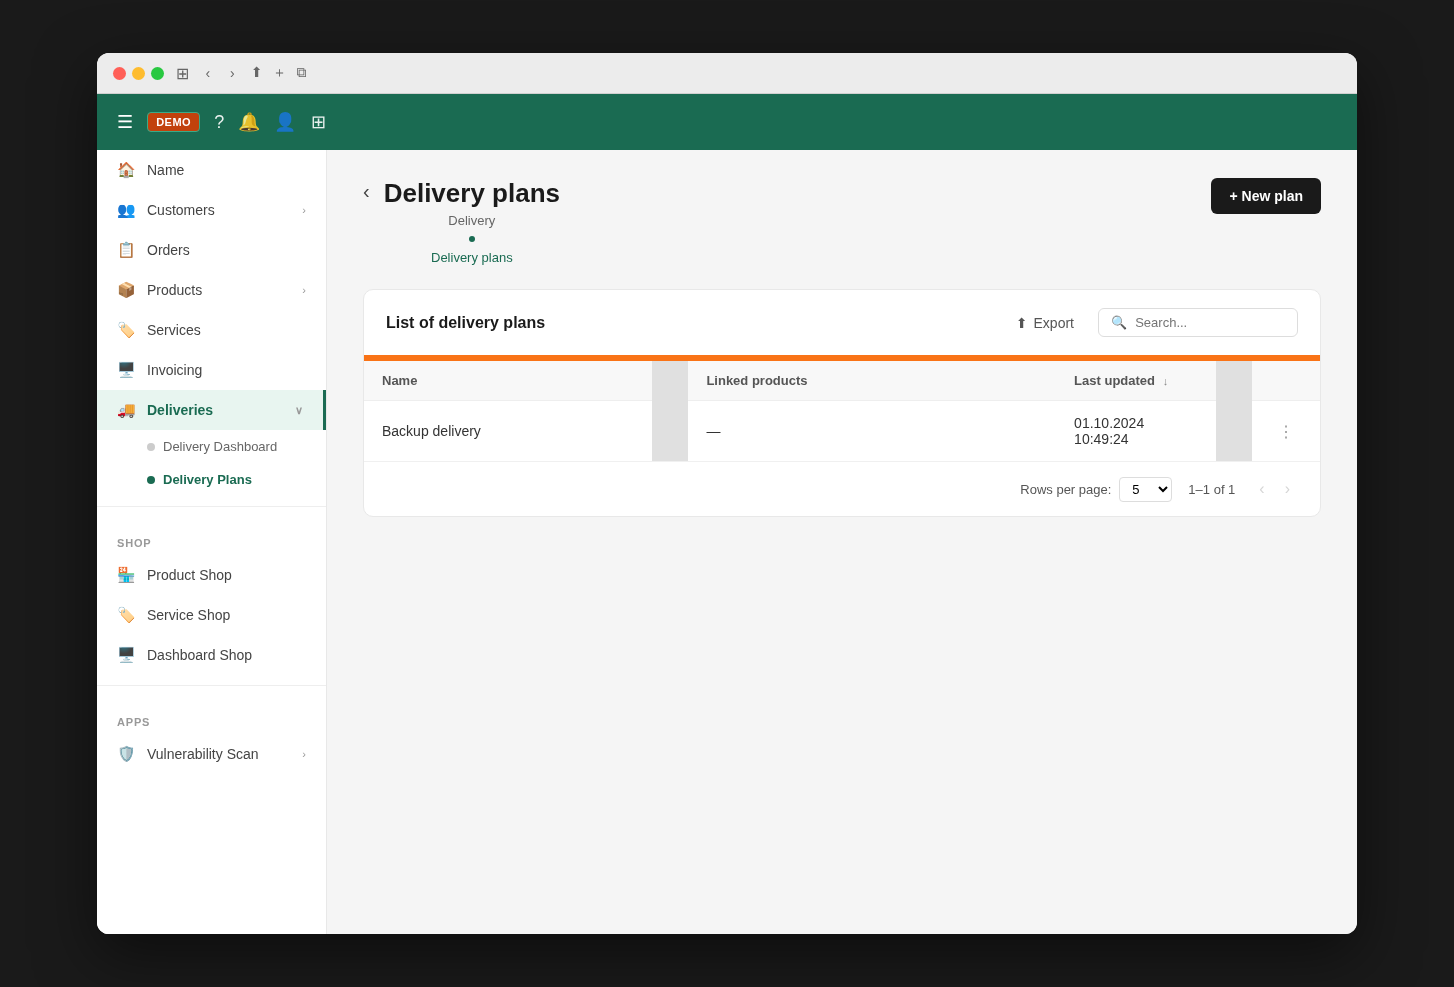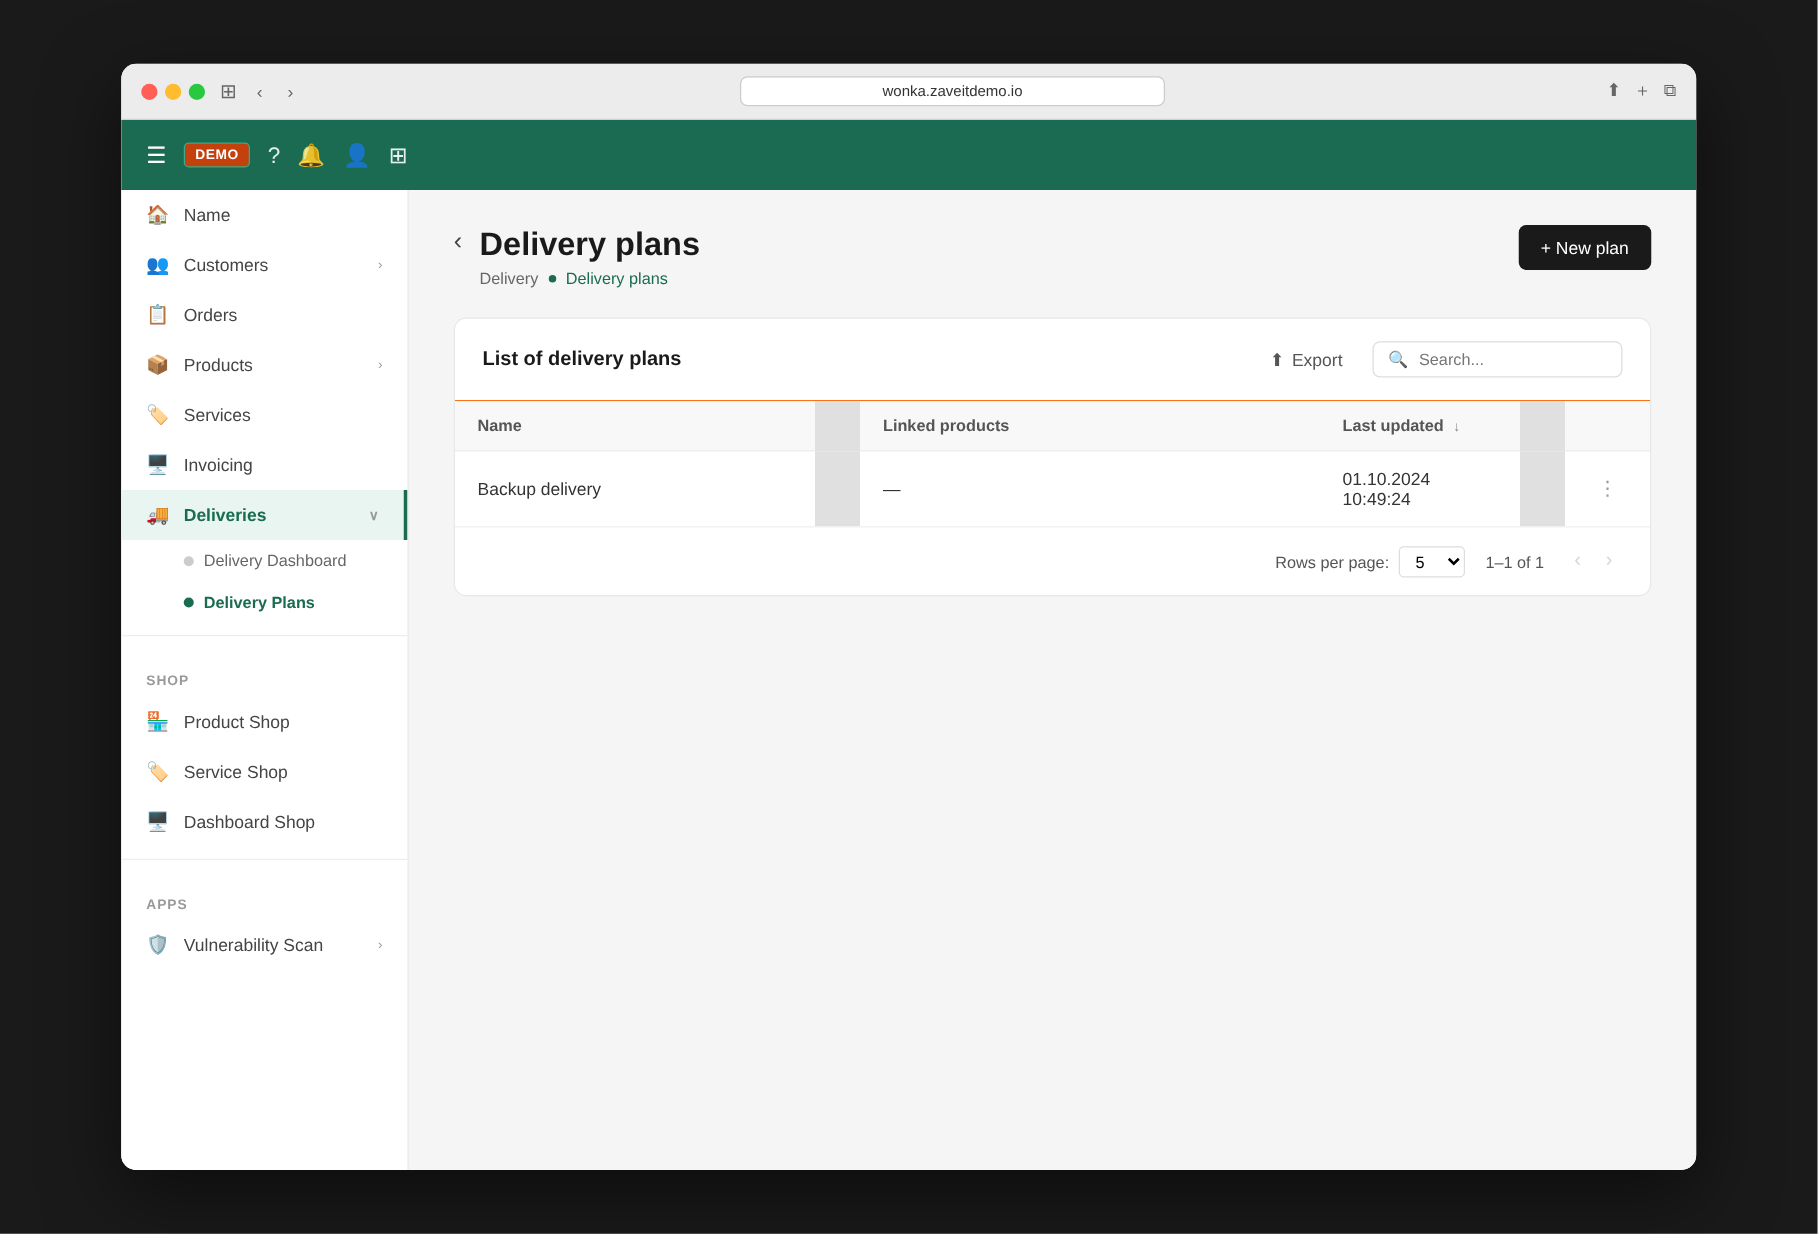--- a/index.html
+++ b/index.html
@@ -310,9 +310,6 @@
     <button class="sidebar-toggle">⊞</button>
     <button class="browser-btn">‹</button>
     <button class="browser-btn">›</button>
-    <div class="address-bar">
-      <input class="address-input" readonly="" value="wonka.zaveitdemo.io" style="">
-    </div>
     <div class="browser-actions">
       <span>⬆</span>
       <span>＋</span>

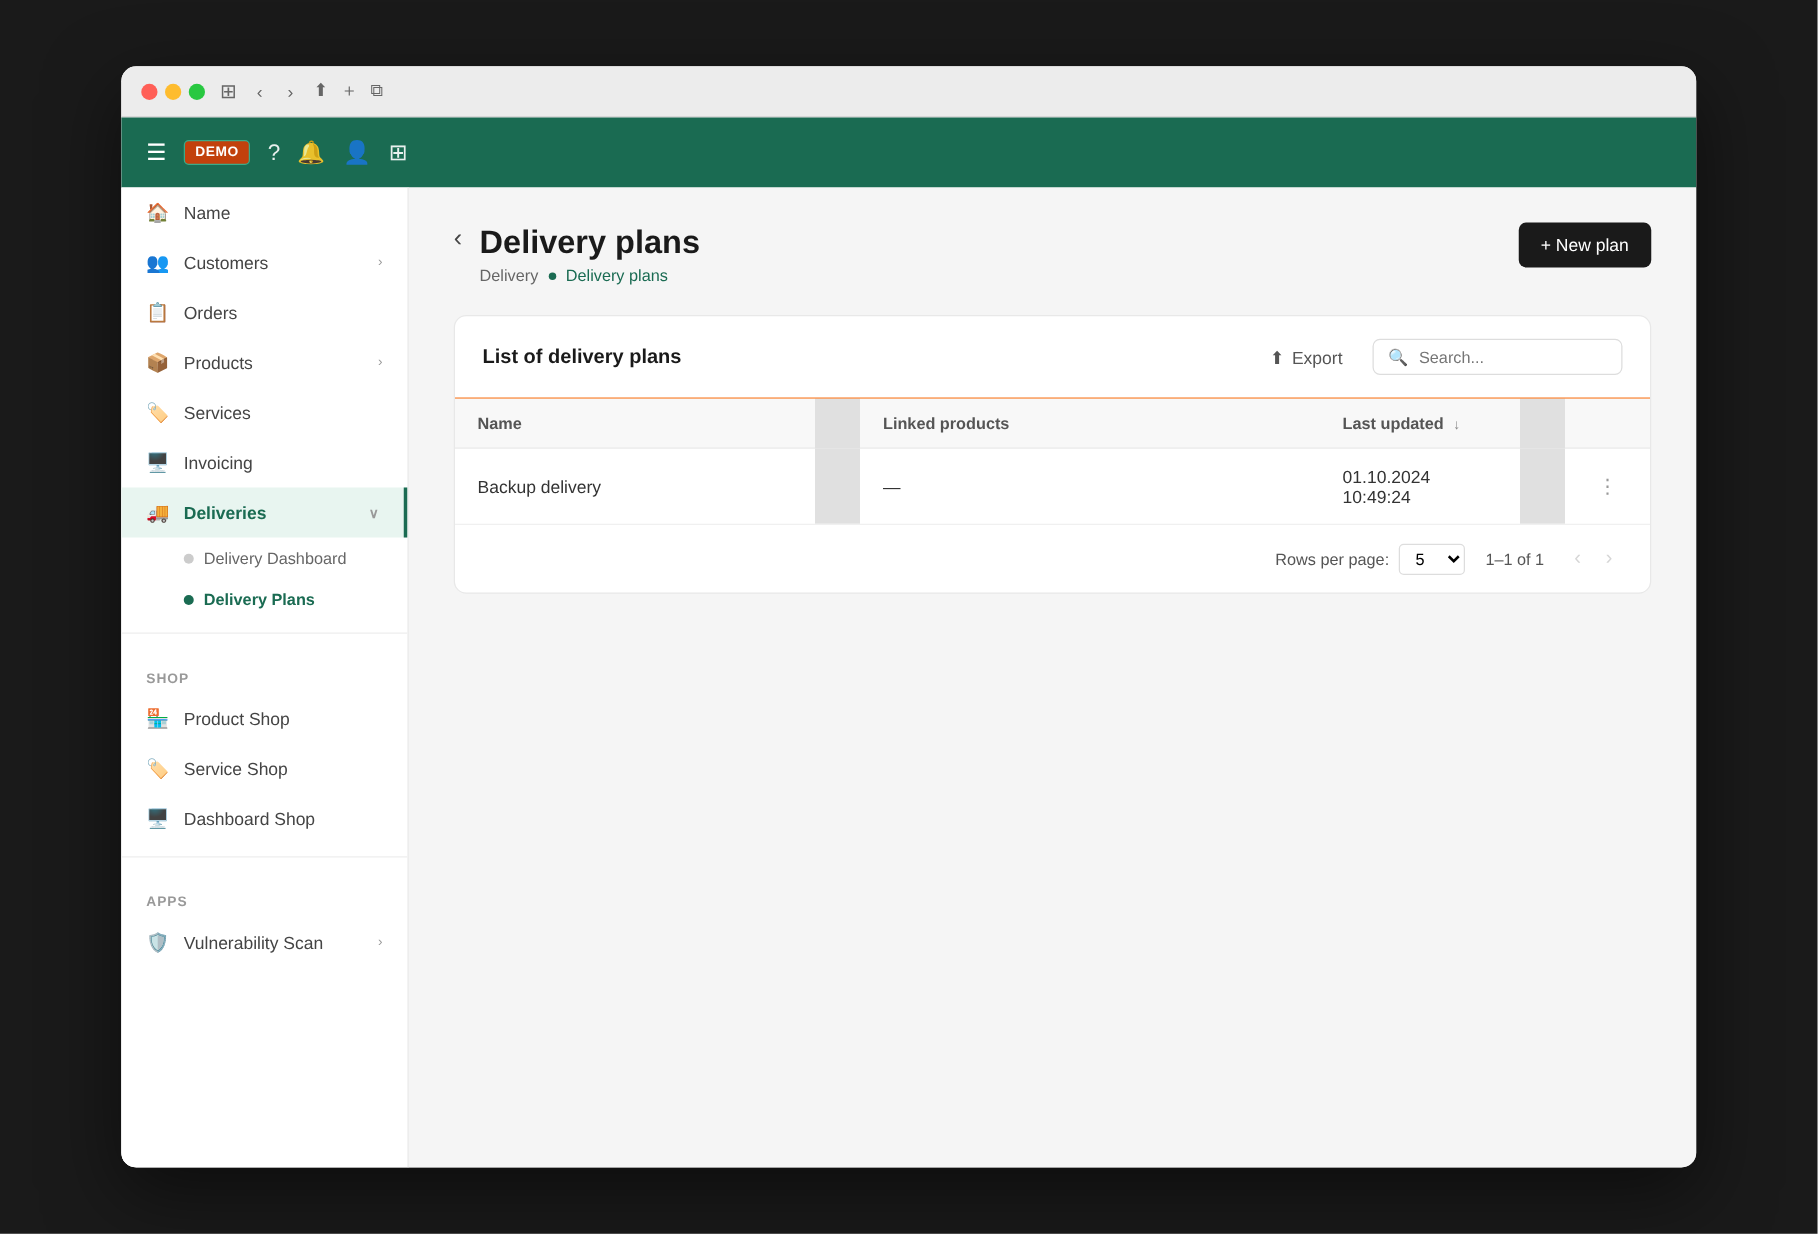--- a/index.html
+++ b/index.html
@@ -167,7 +167,7 @@
       border-radius: 6px;
       padding: 10px 18px;
       font-size: 14px;
-      font-weight: 400;
+      font-weight: 700;
       cursor: pointer;
       display: flex;
       align-items: center;

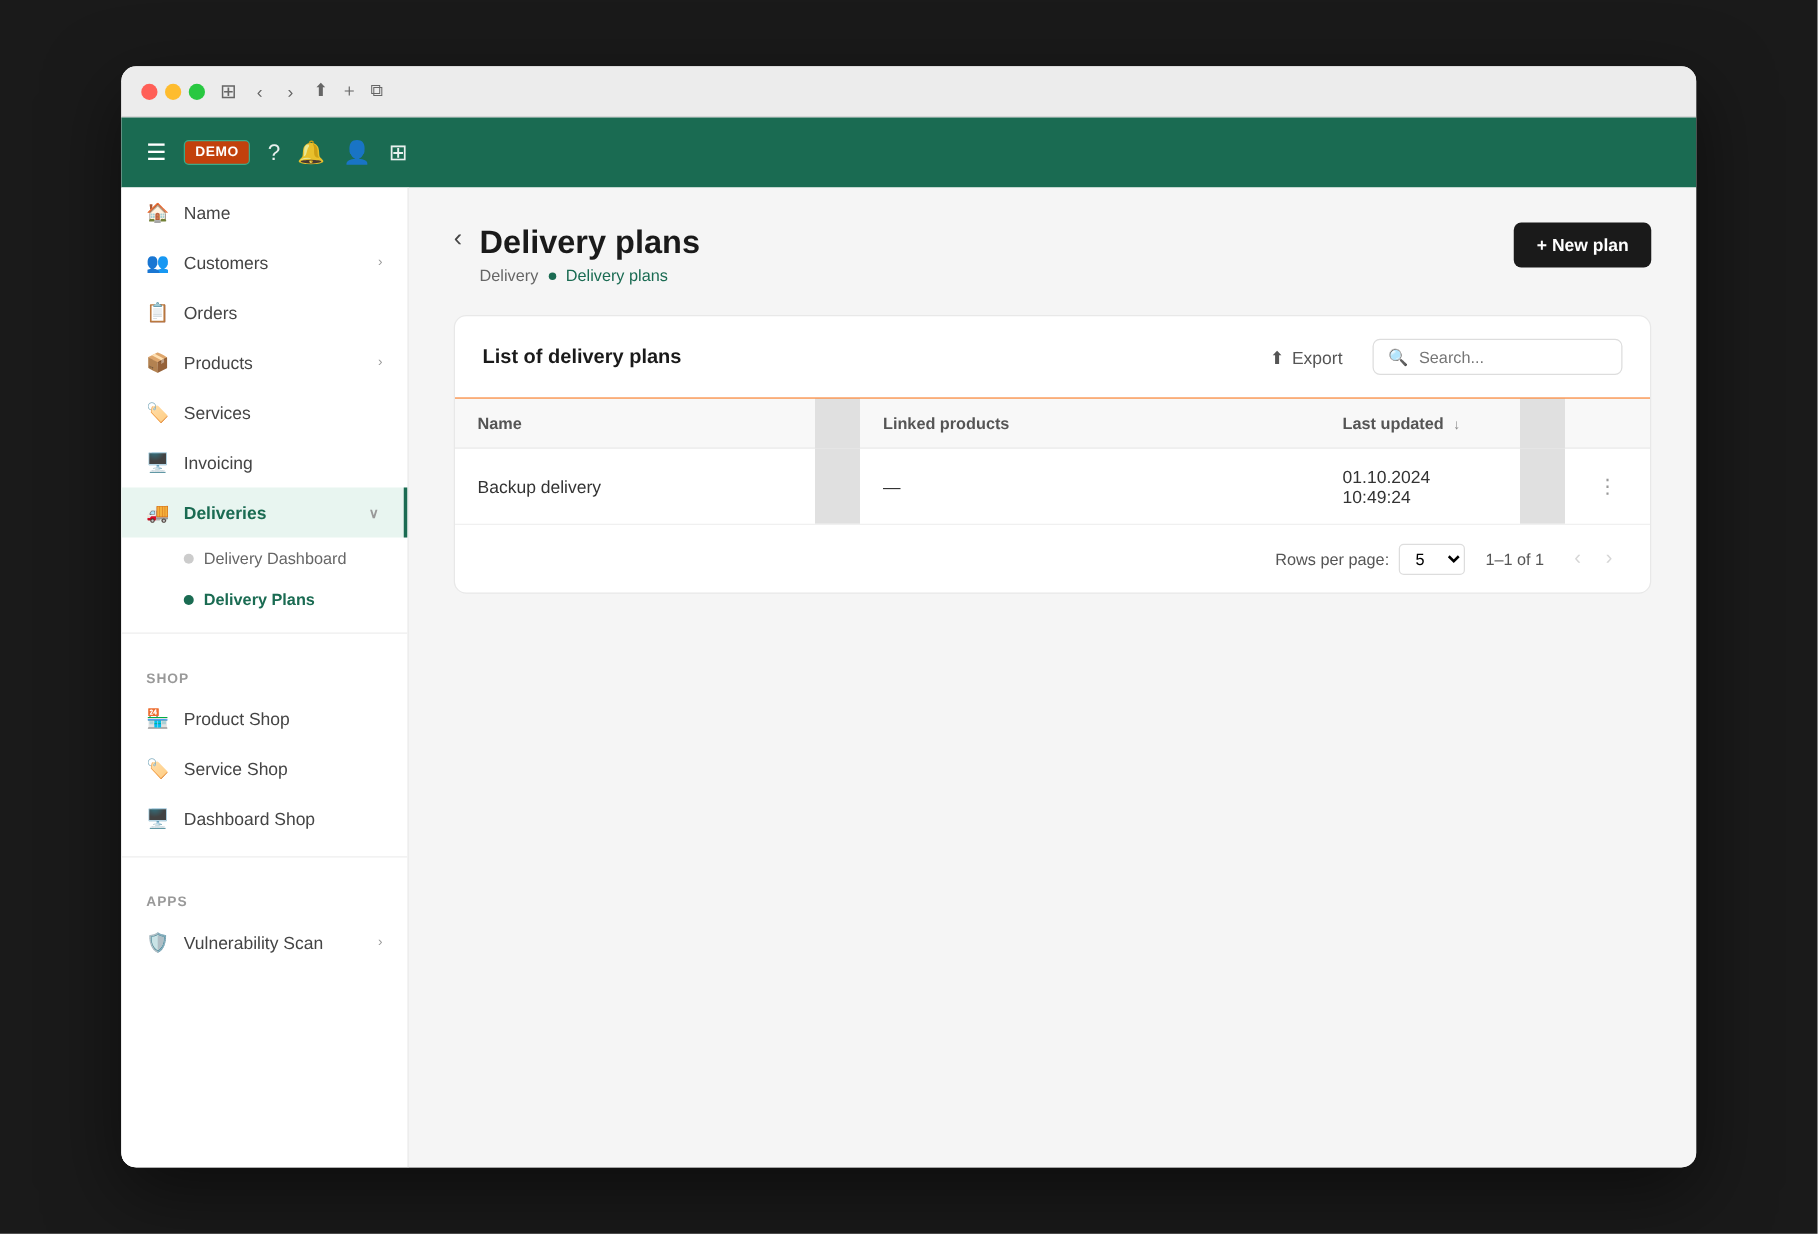--- a/index.html
+++ b/index.html
@@ -155,7 +155,7 @@
     }
     .page-title-block { }
     .page-title { font-size: 26px; font-weight: 700; color: #1a1a1a; }
-    .breadcrumb { display: flex; align-items: center; gap: 8px; margin-top: 4px; font-size: 13px; }
+    .breadcrumb { display: flex; align-items: center; gap: 8px; margin-top: 4px; font-size: 13px; flex-direction: column; }
     .breadcrumb-link { color: #666; cursor: pointer; }
     .breadcrumb-dot { width: 6px; height: 6px; border-radius: 50%; background: #1a6b52; }
     .breadcrumb-current { color: #1a6b52; font-weight: 500; }

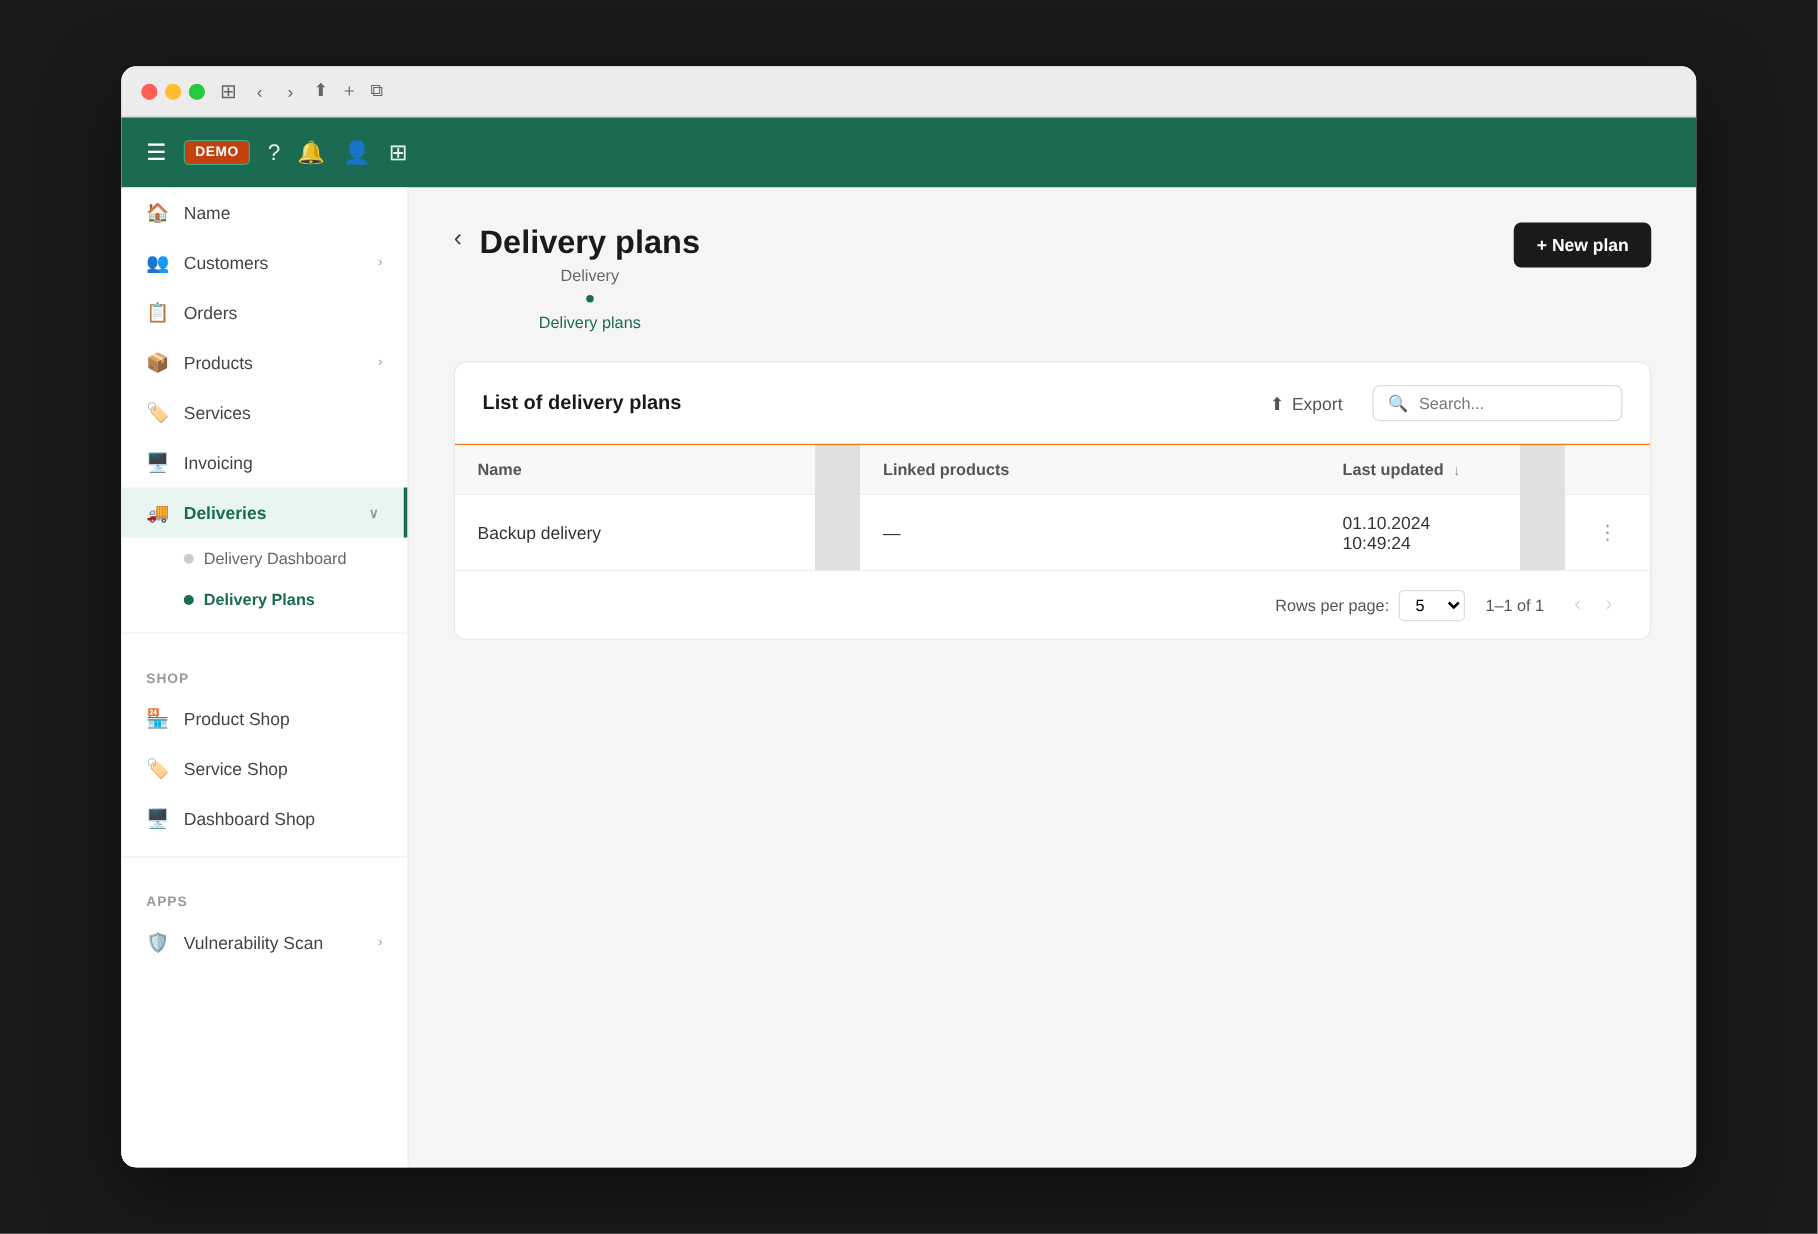--- a/index.html
+++ b/index.html
@@ -186,7 +186,7 @@
       align-items: center;
       justify-content: space-between;
       padding: 18px 22px;
-      border-bottom: 1px solid #f97316;
+      border-bottom: 6px solid #f97316;
     }
     .table-title { font-size: 16px; font-weight: 600; color: #1a1a1a; }
     .table-actions { display: flex; align-items: center; gap: 14px; }

